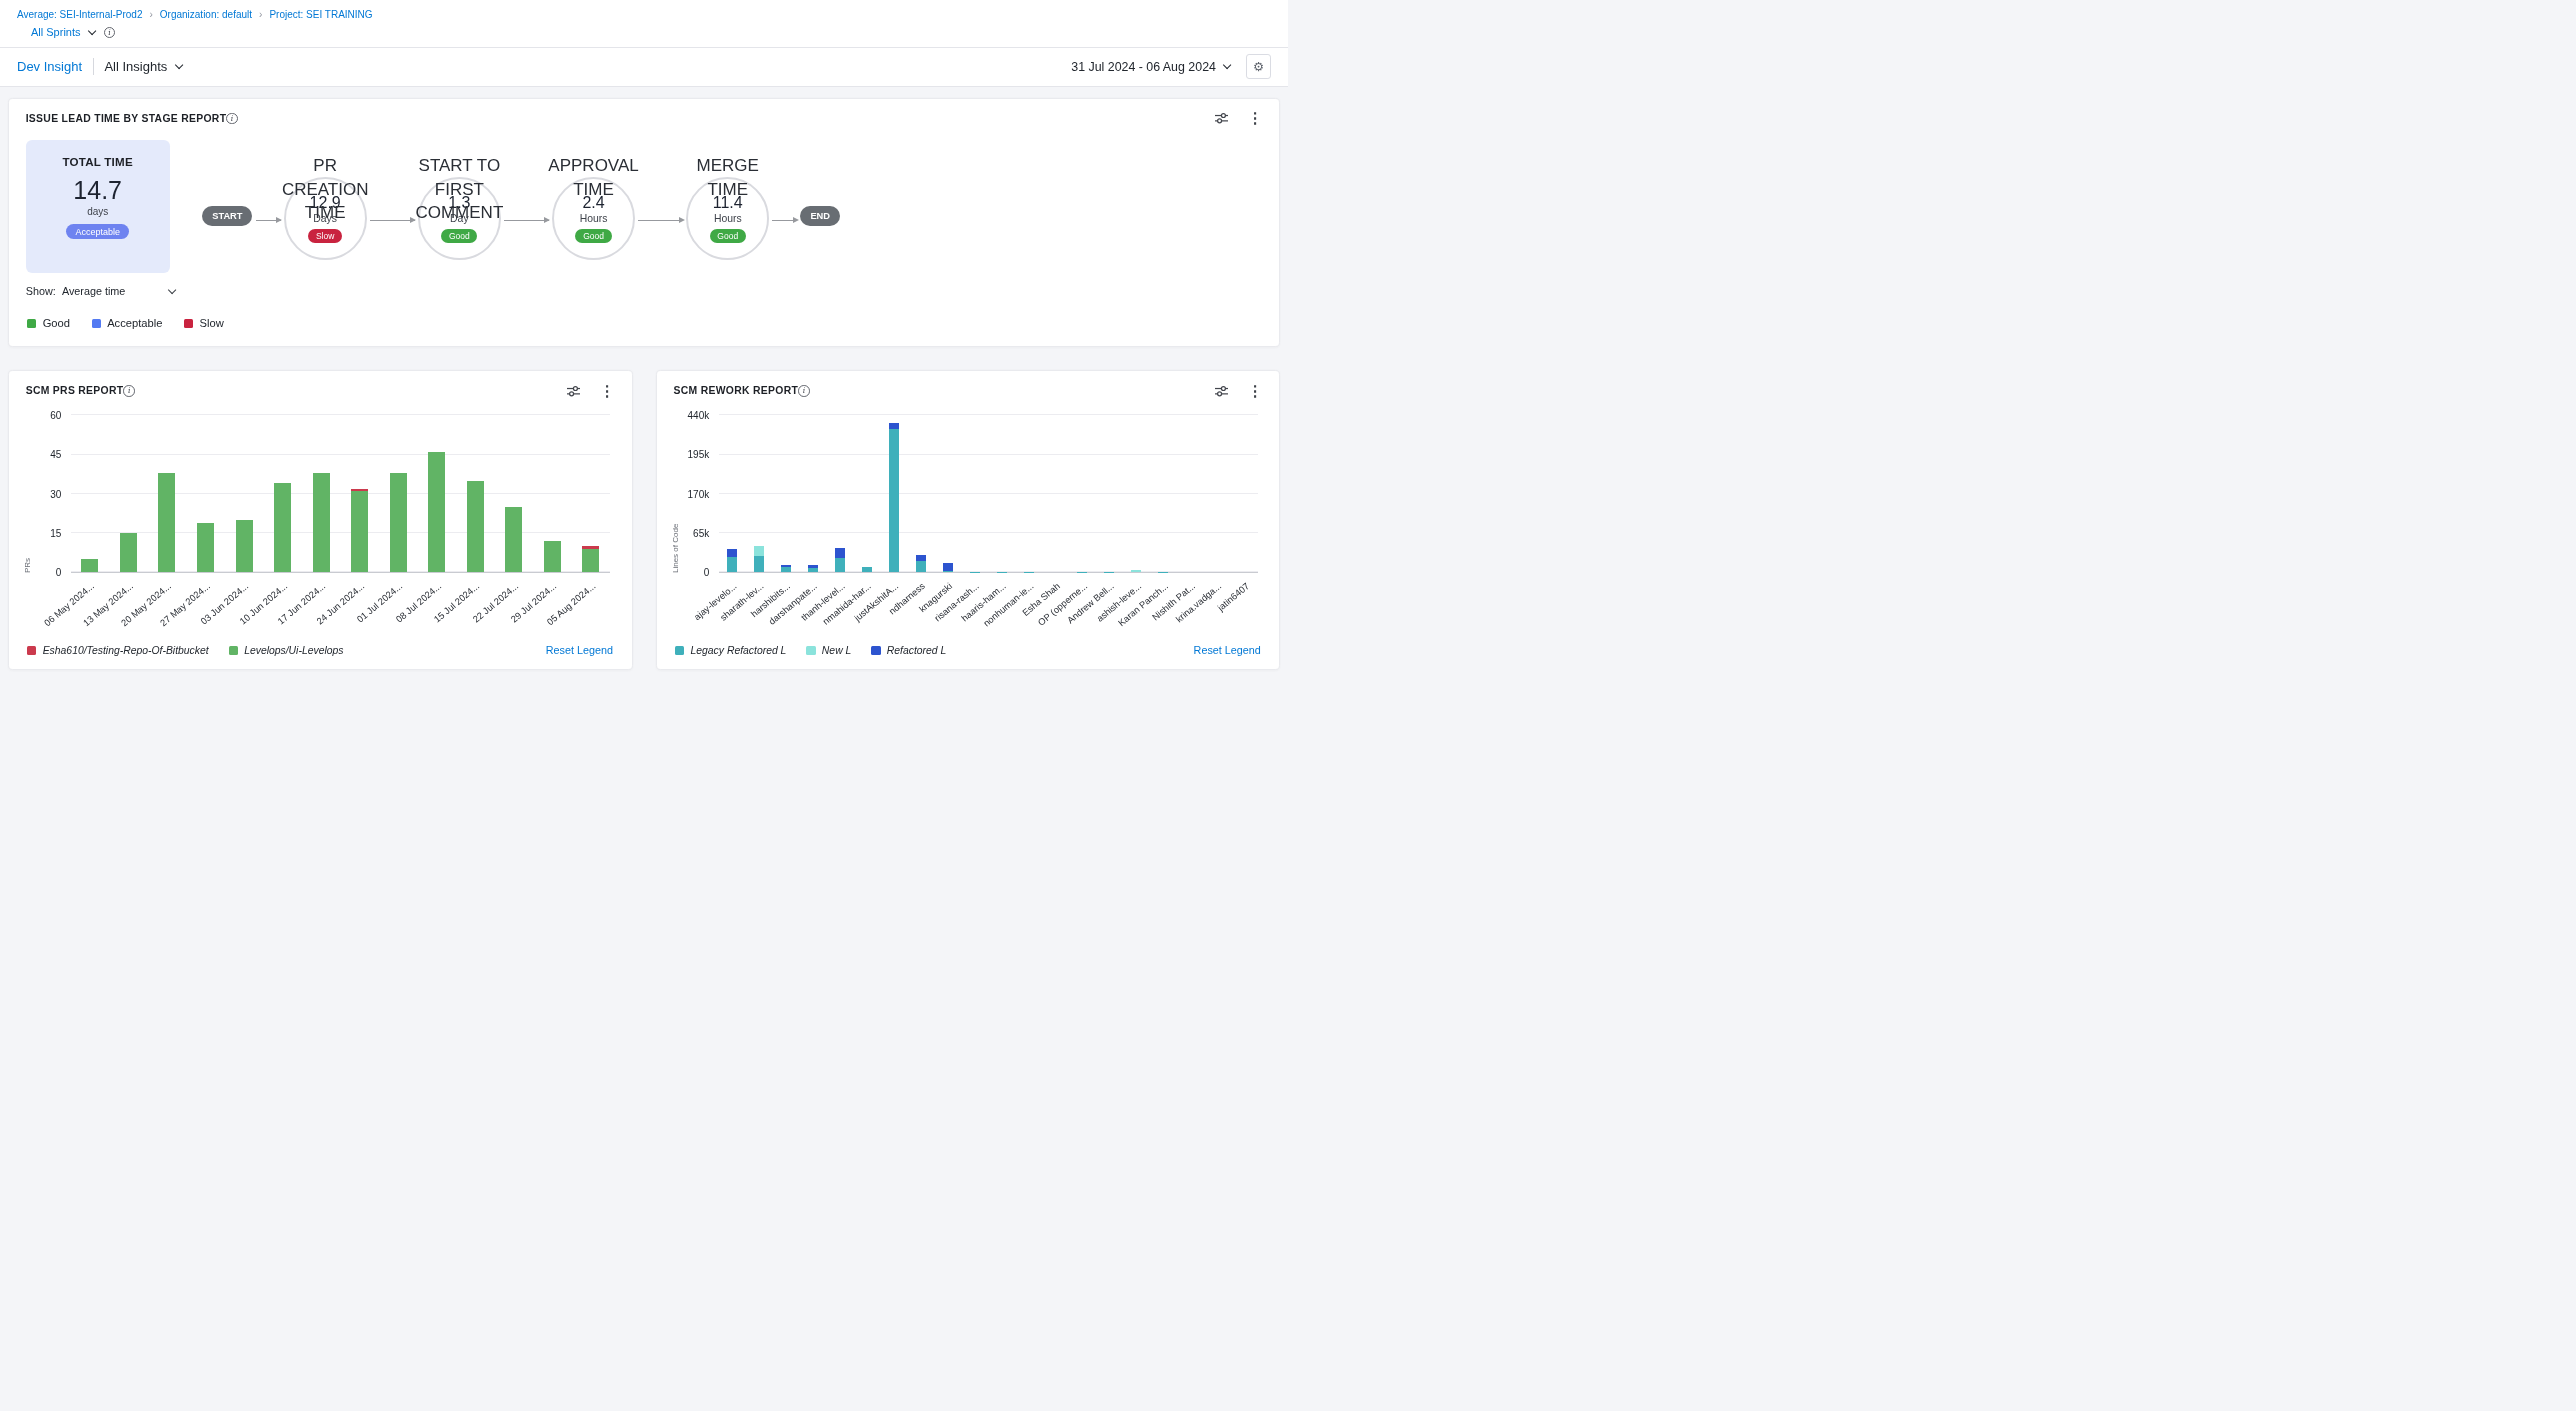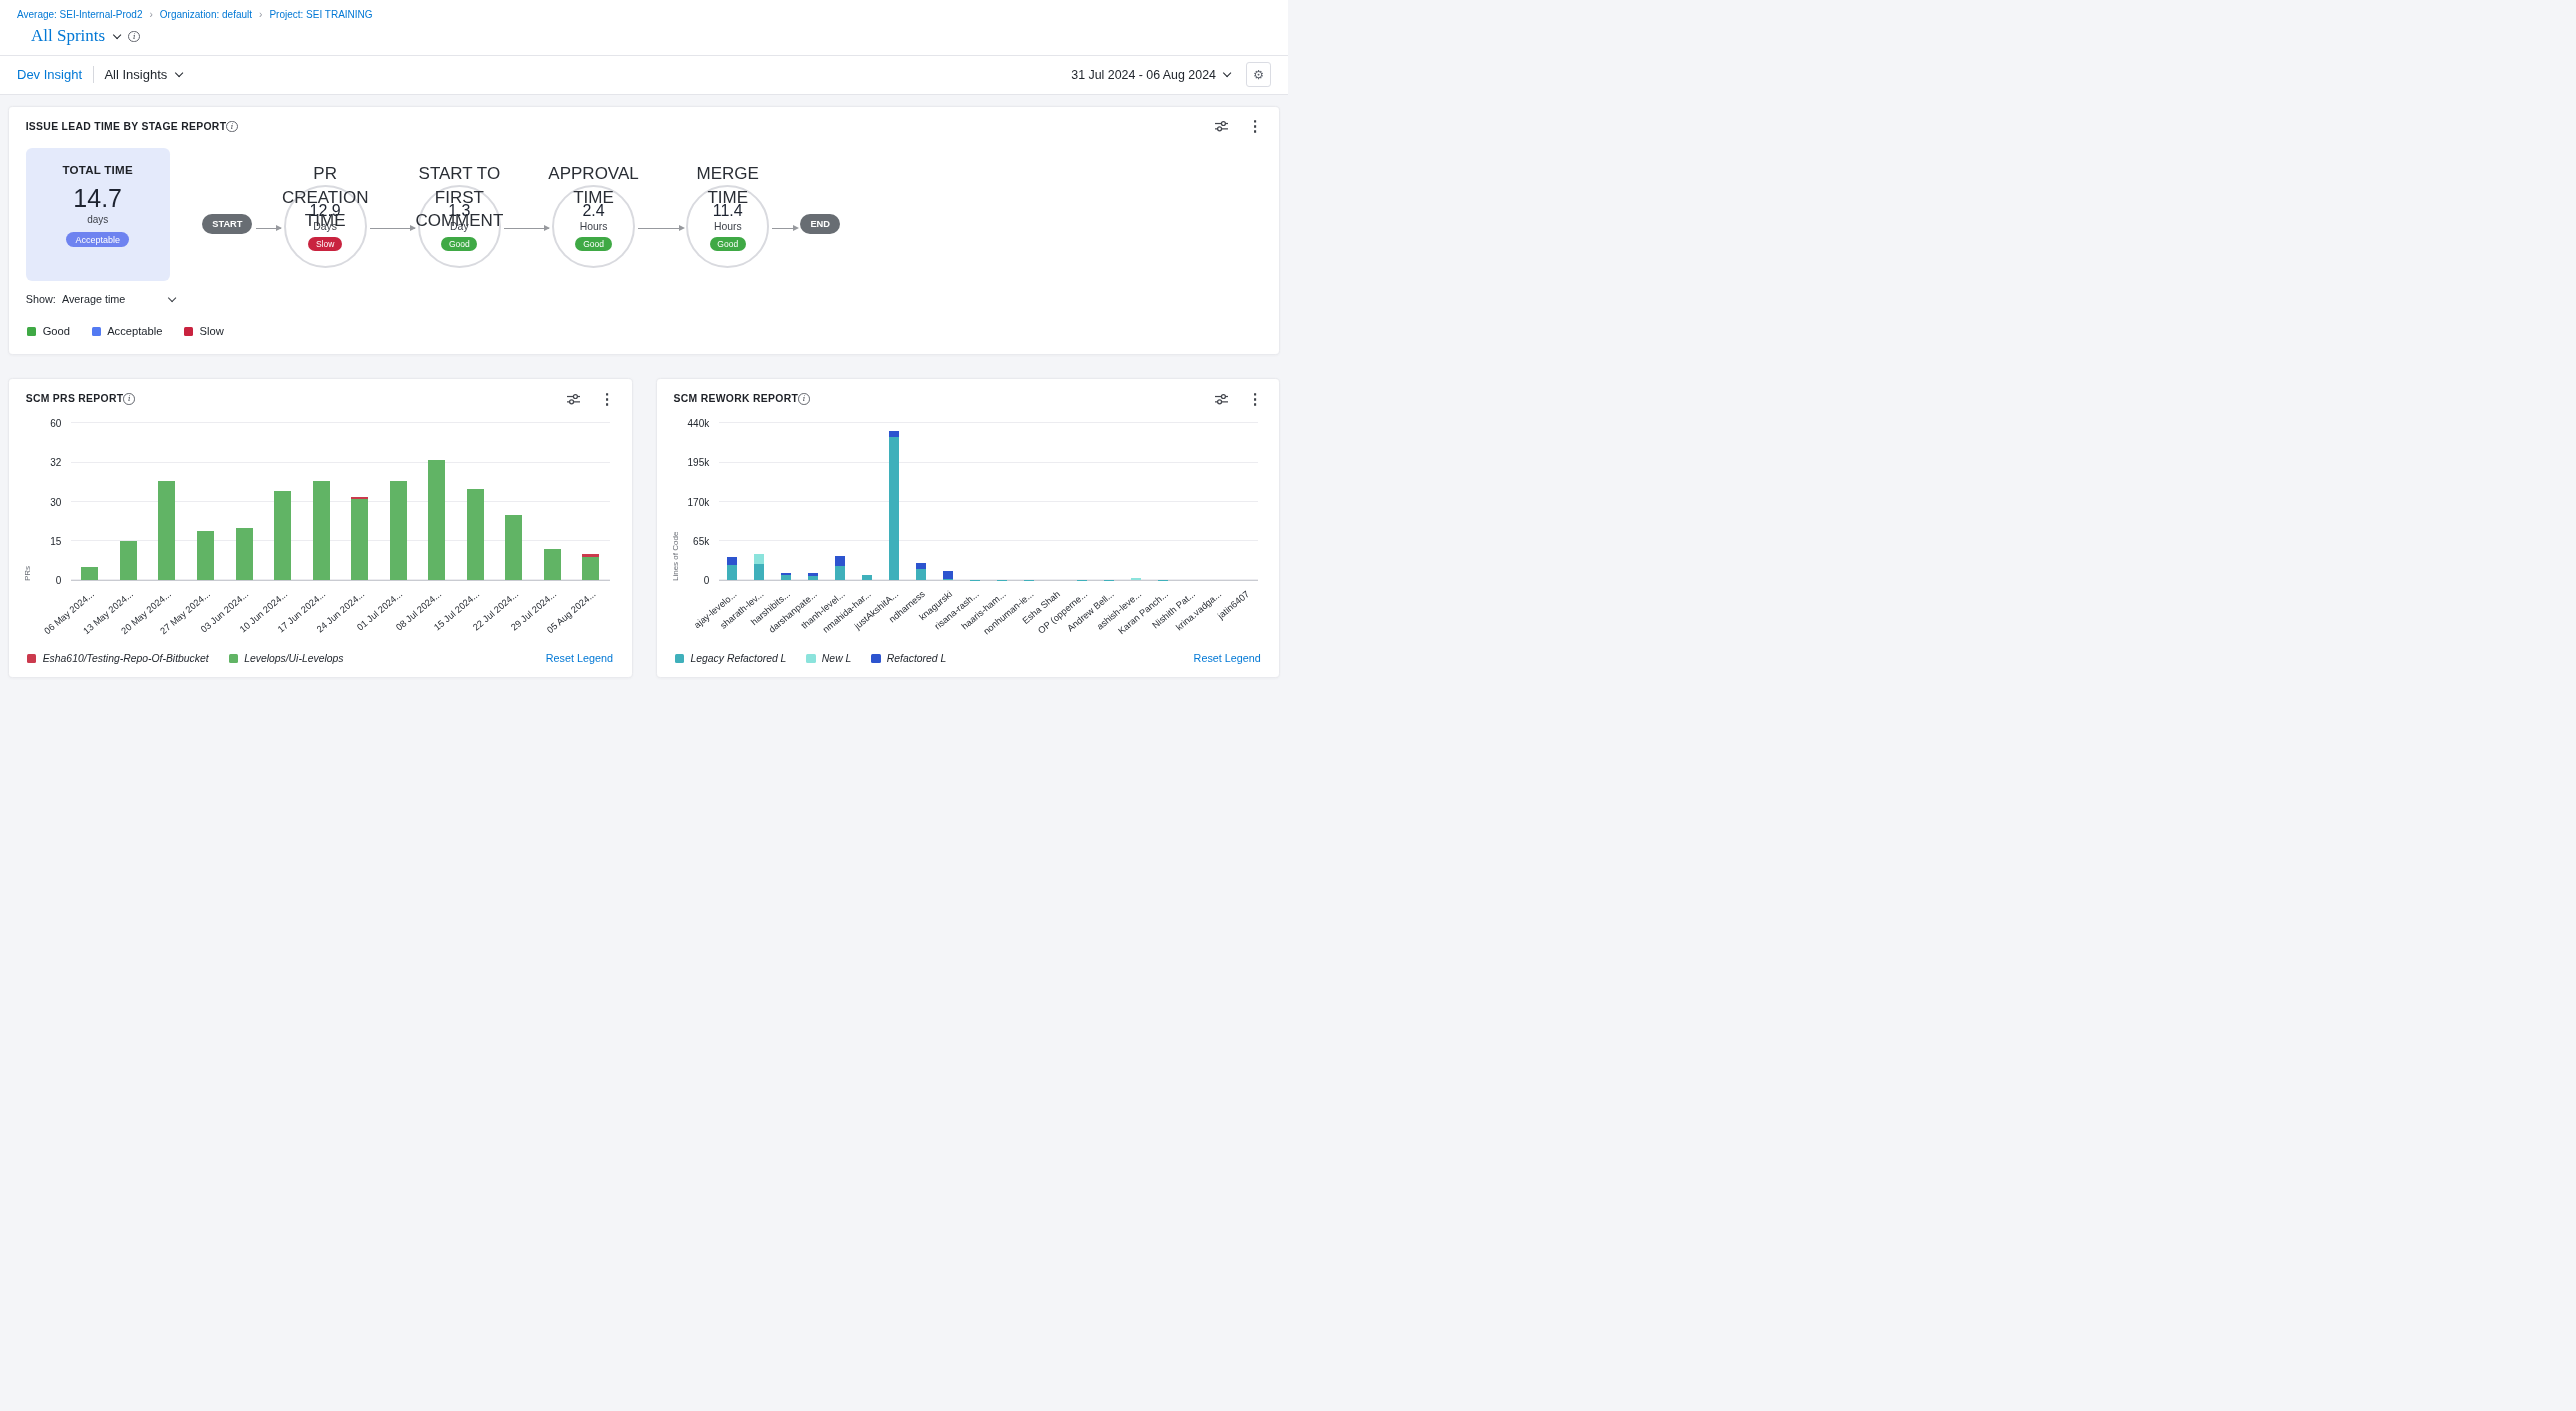--- a/index.html
+++ b/index.html
@@ -18,7 +18,7 @@
   .breadcrumb a { color: #0278d5; }
   .sep { color: #9296a0; font-size: 10px; }
   .sprint-row { display: flex; align-items: center; gap: 8.5px; padding: 3.9px 17px 8.5px 31px; }
-  .sprint-label { color: #0278d5; font-size: 17px; font-weight: 500; cursor: pointer; font-family: Liberation Serif, serif; }
+  .sprint-label { color: #0278d5; font-size: 11px; font-weight: 500; cursor: pointer; }
   .chev { width: 6.2px; height: 6.2px; border-right: 1.4px solid currentColor; border-bottom: 1.4px solid currentColor;
           transform: rotate(45deg); display: inline-block; margin-top: -3.1px; }
   .sprint-row .chev { color: #22272e; cursor: pointer; }

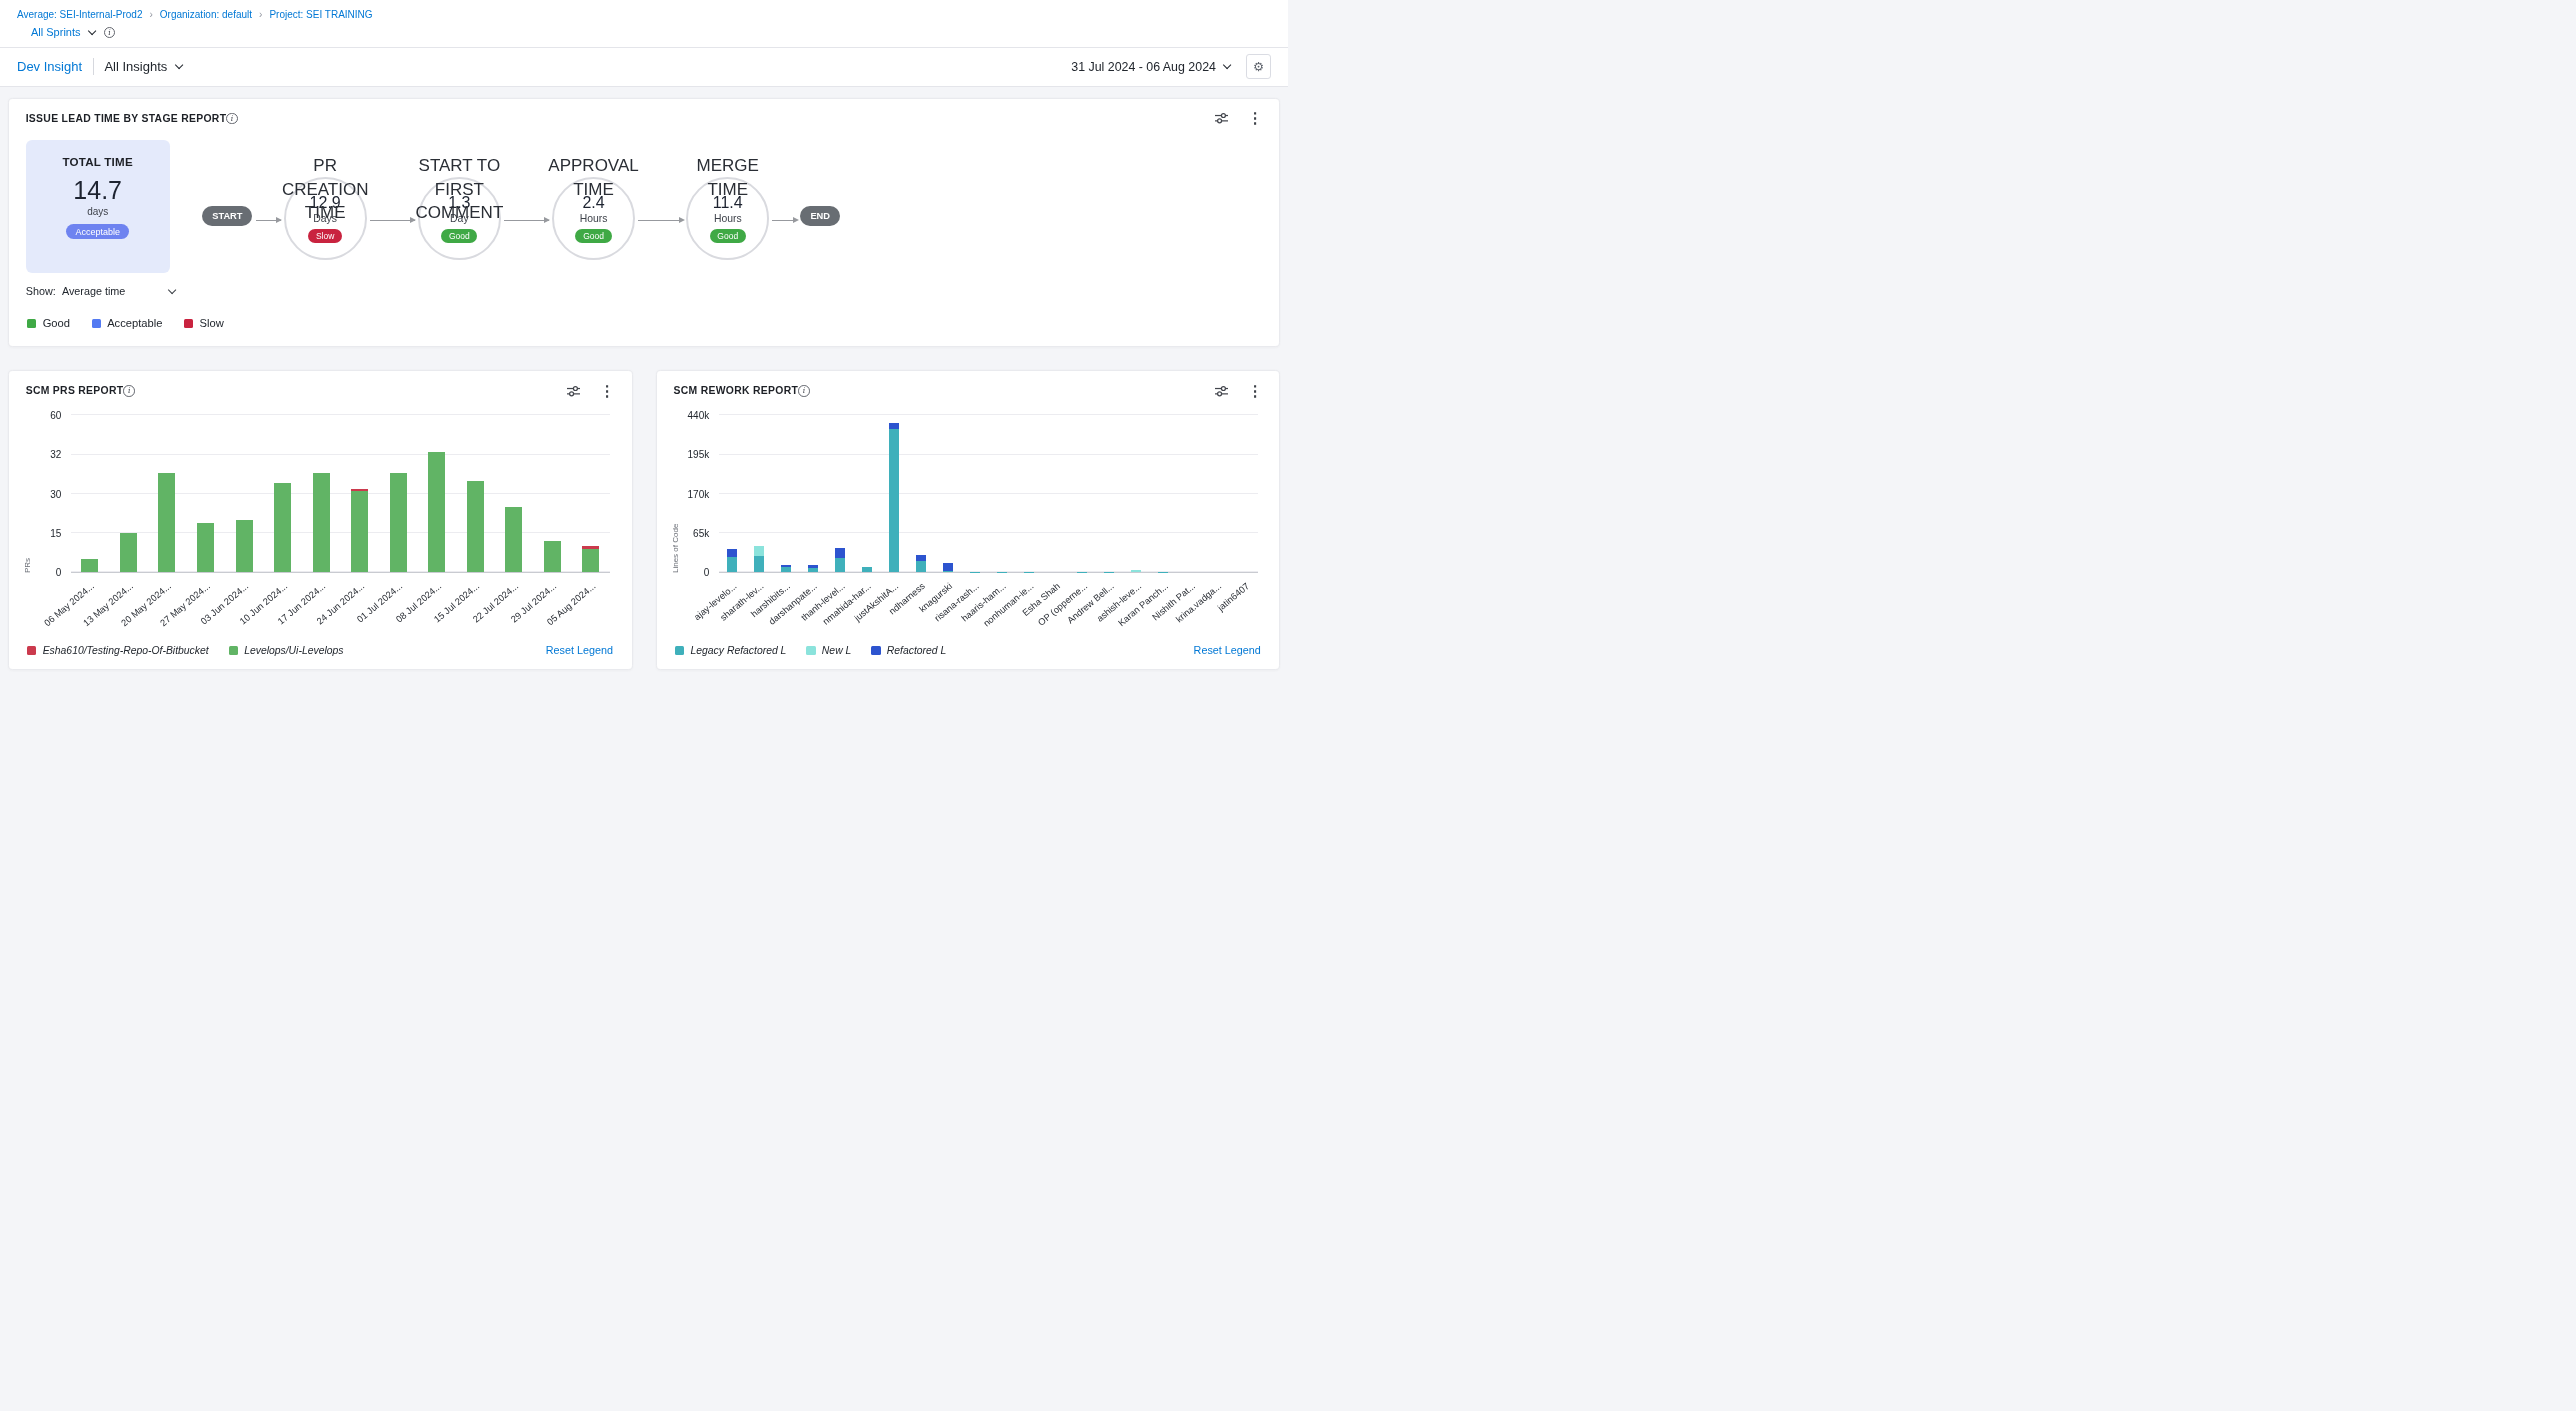--- a/index.html
+++ b/index.html
@@ -250,7 +250,7 @@
             <div class="gridline" style="bottom: 50%;"></div>
             <span class="ytick" style="bottom: 50%;">30</span>
             <div class="gridline" style="bottom: 75%;"></div>
-            <span class="ytick" style="bottom: 75%;">32</span>
+            <span class="ytick" style="bottom: 75%;">45</span>
             <div class="gridline" style="bottom: 100%;"></div>
             <span class="ytick" style="bottom: 100%;">60</span>
             <div class="stack" style="left: calc(3.57143% - 8.5px); width: 17px;">

